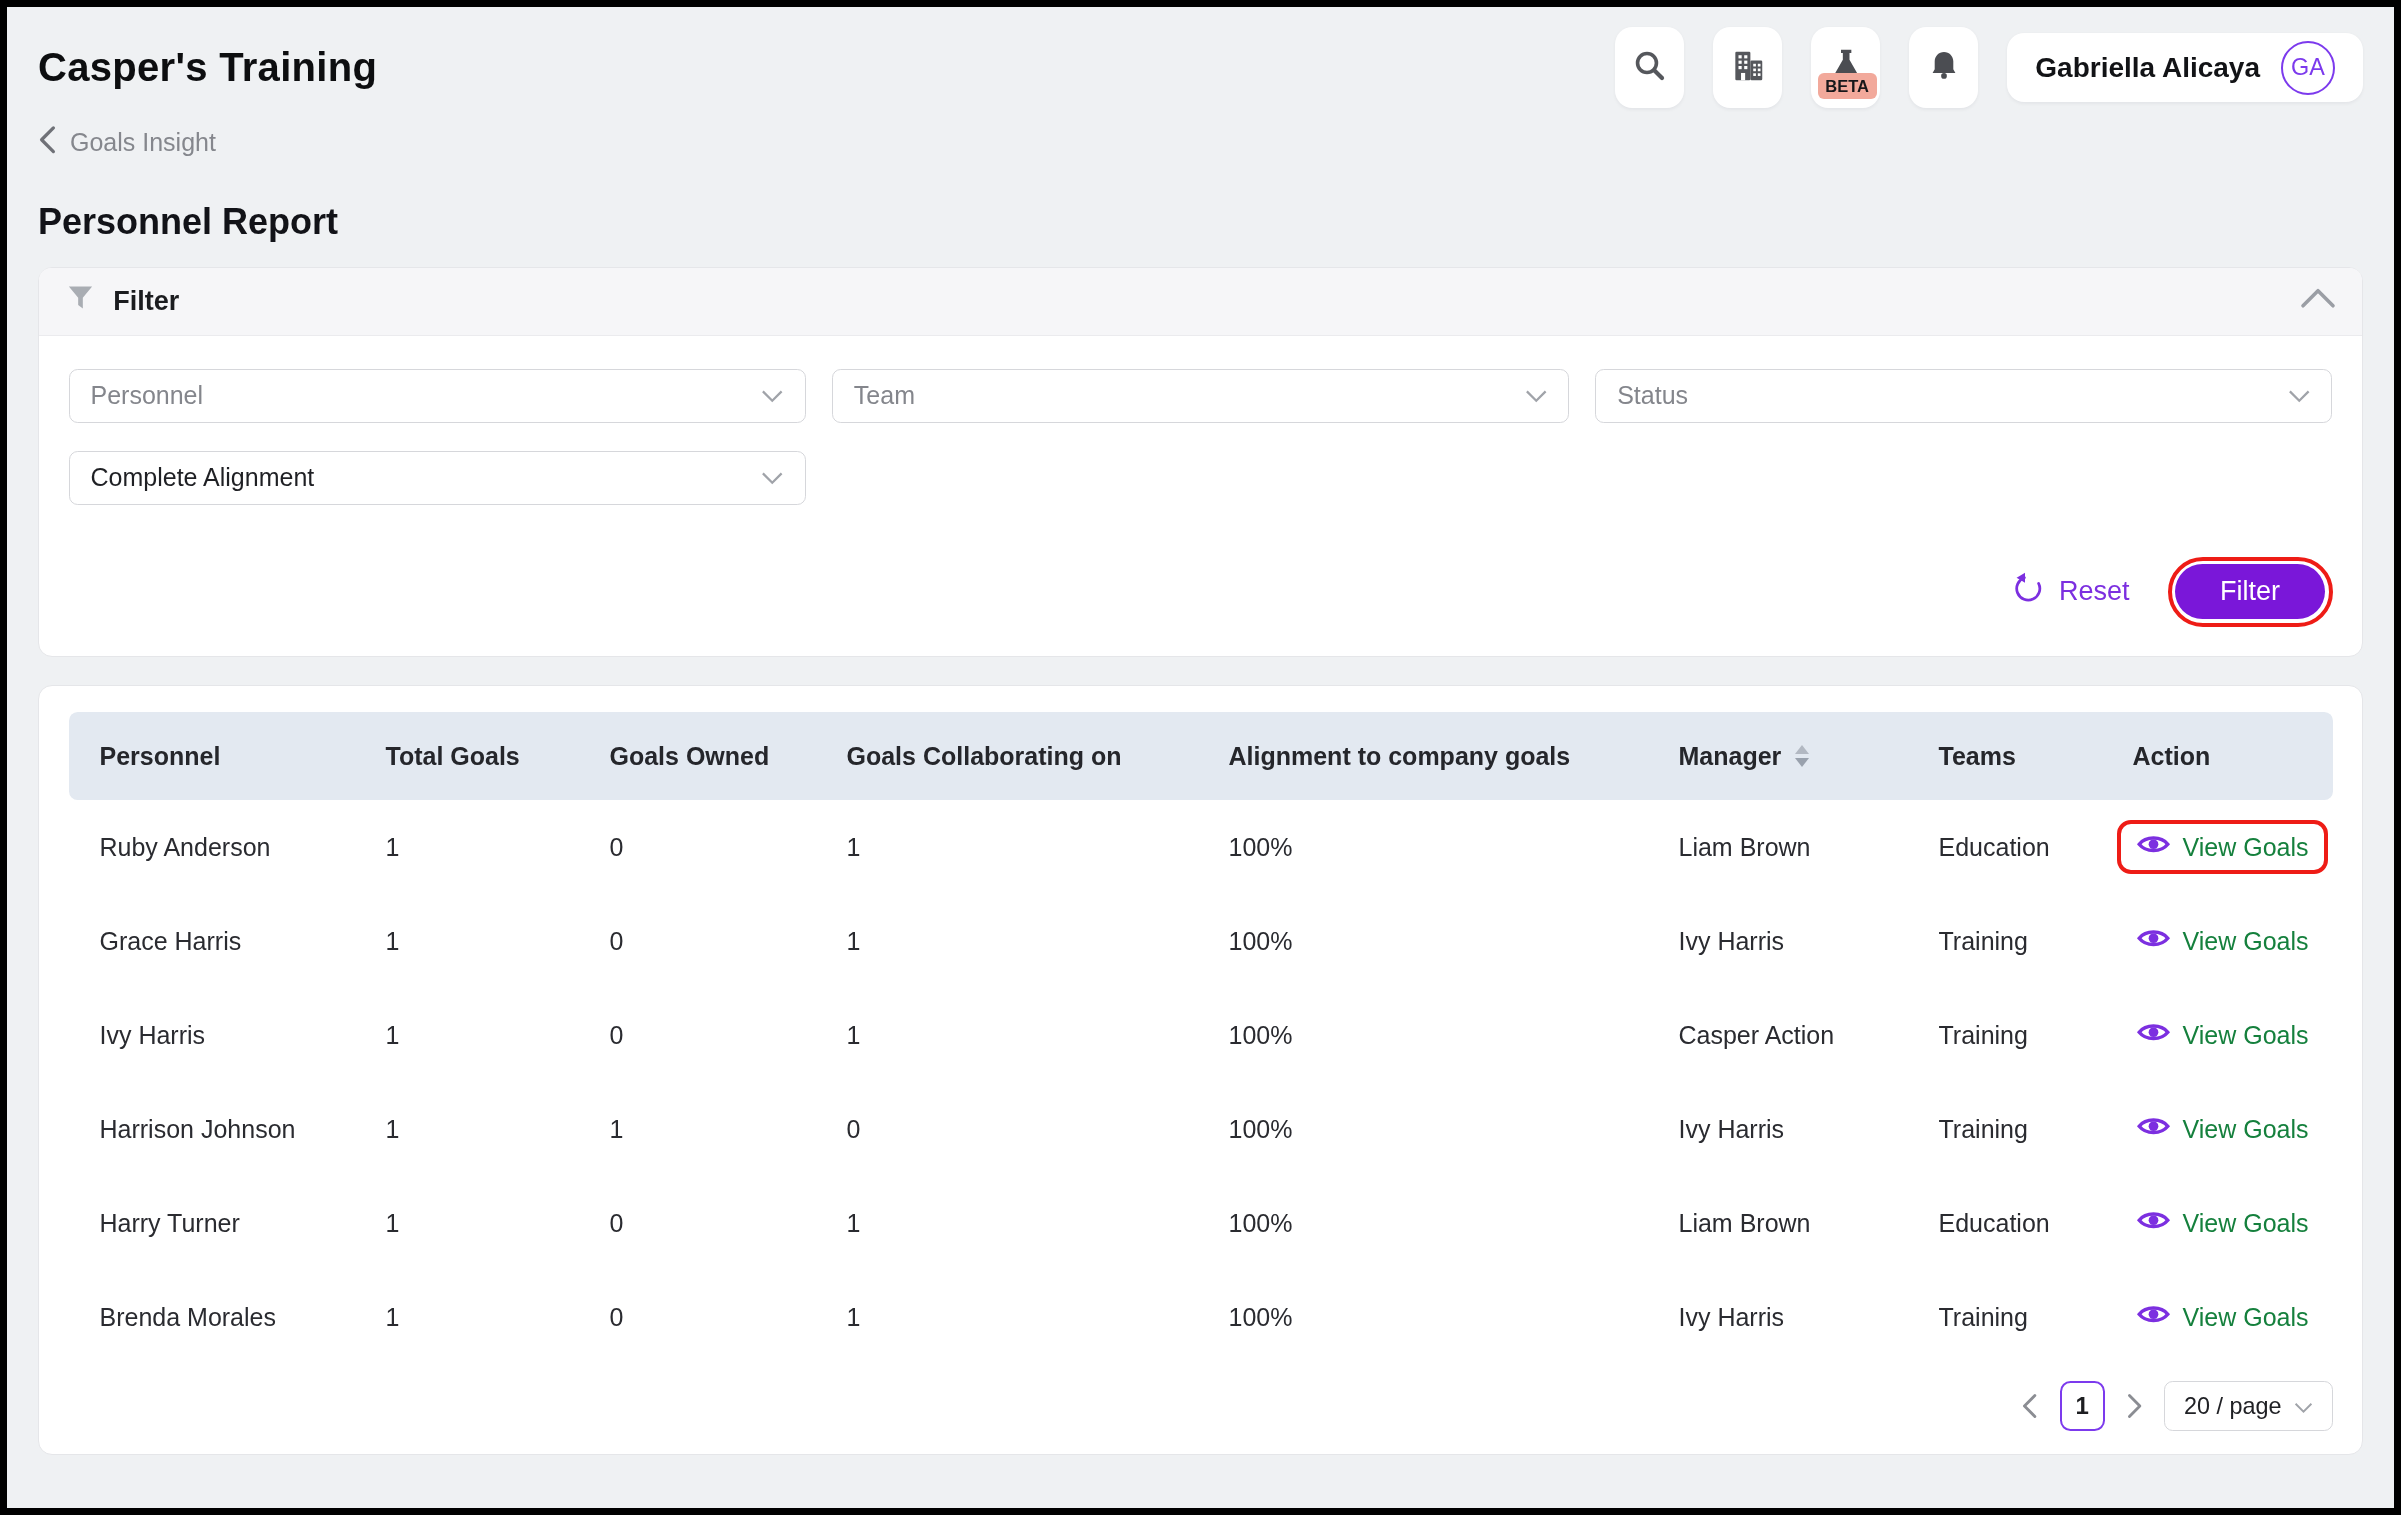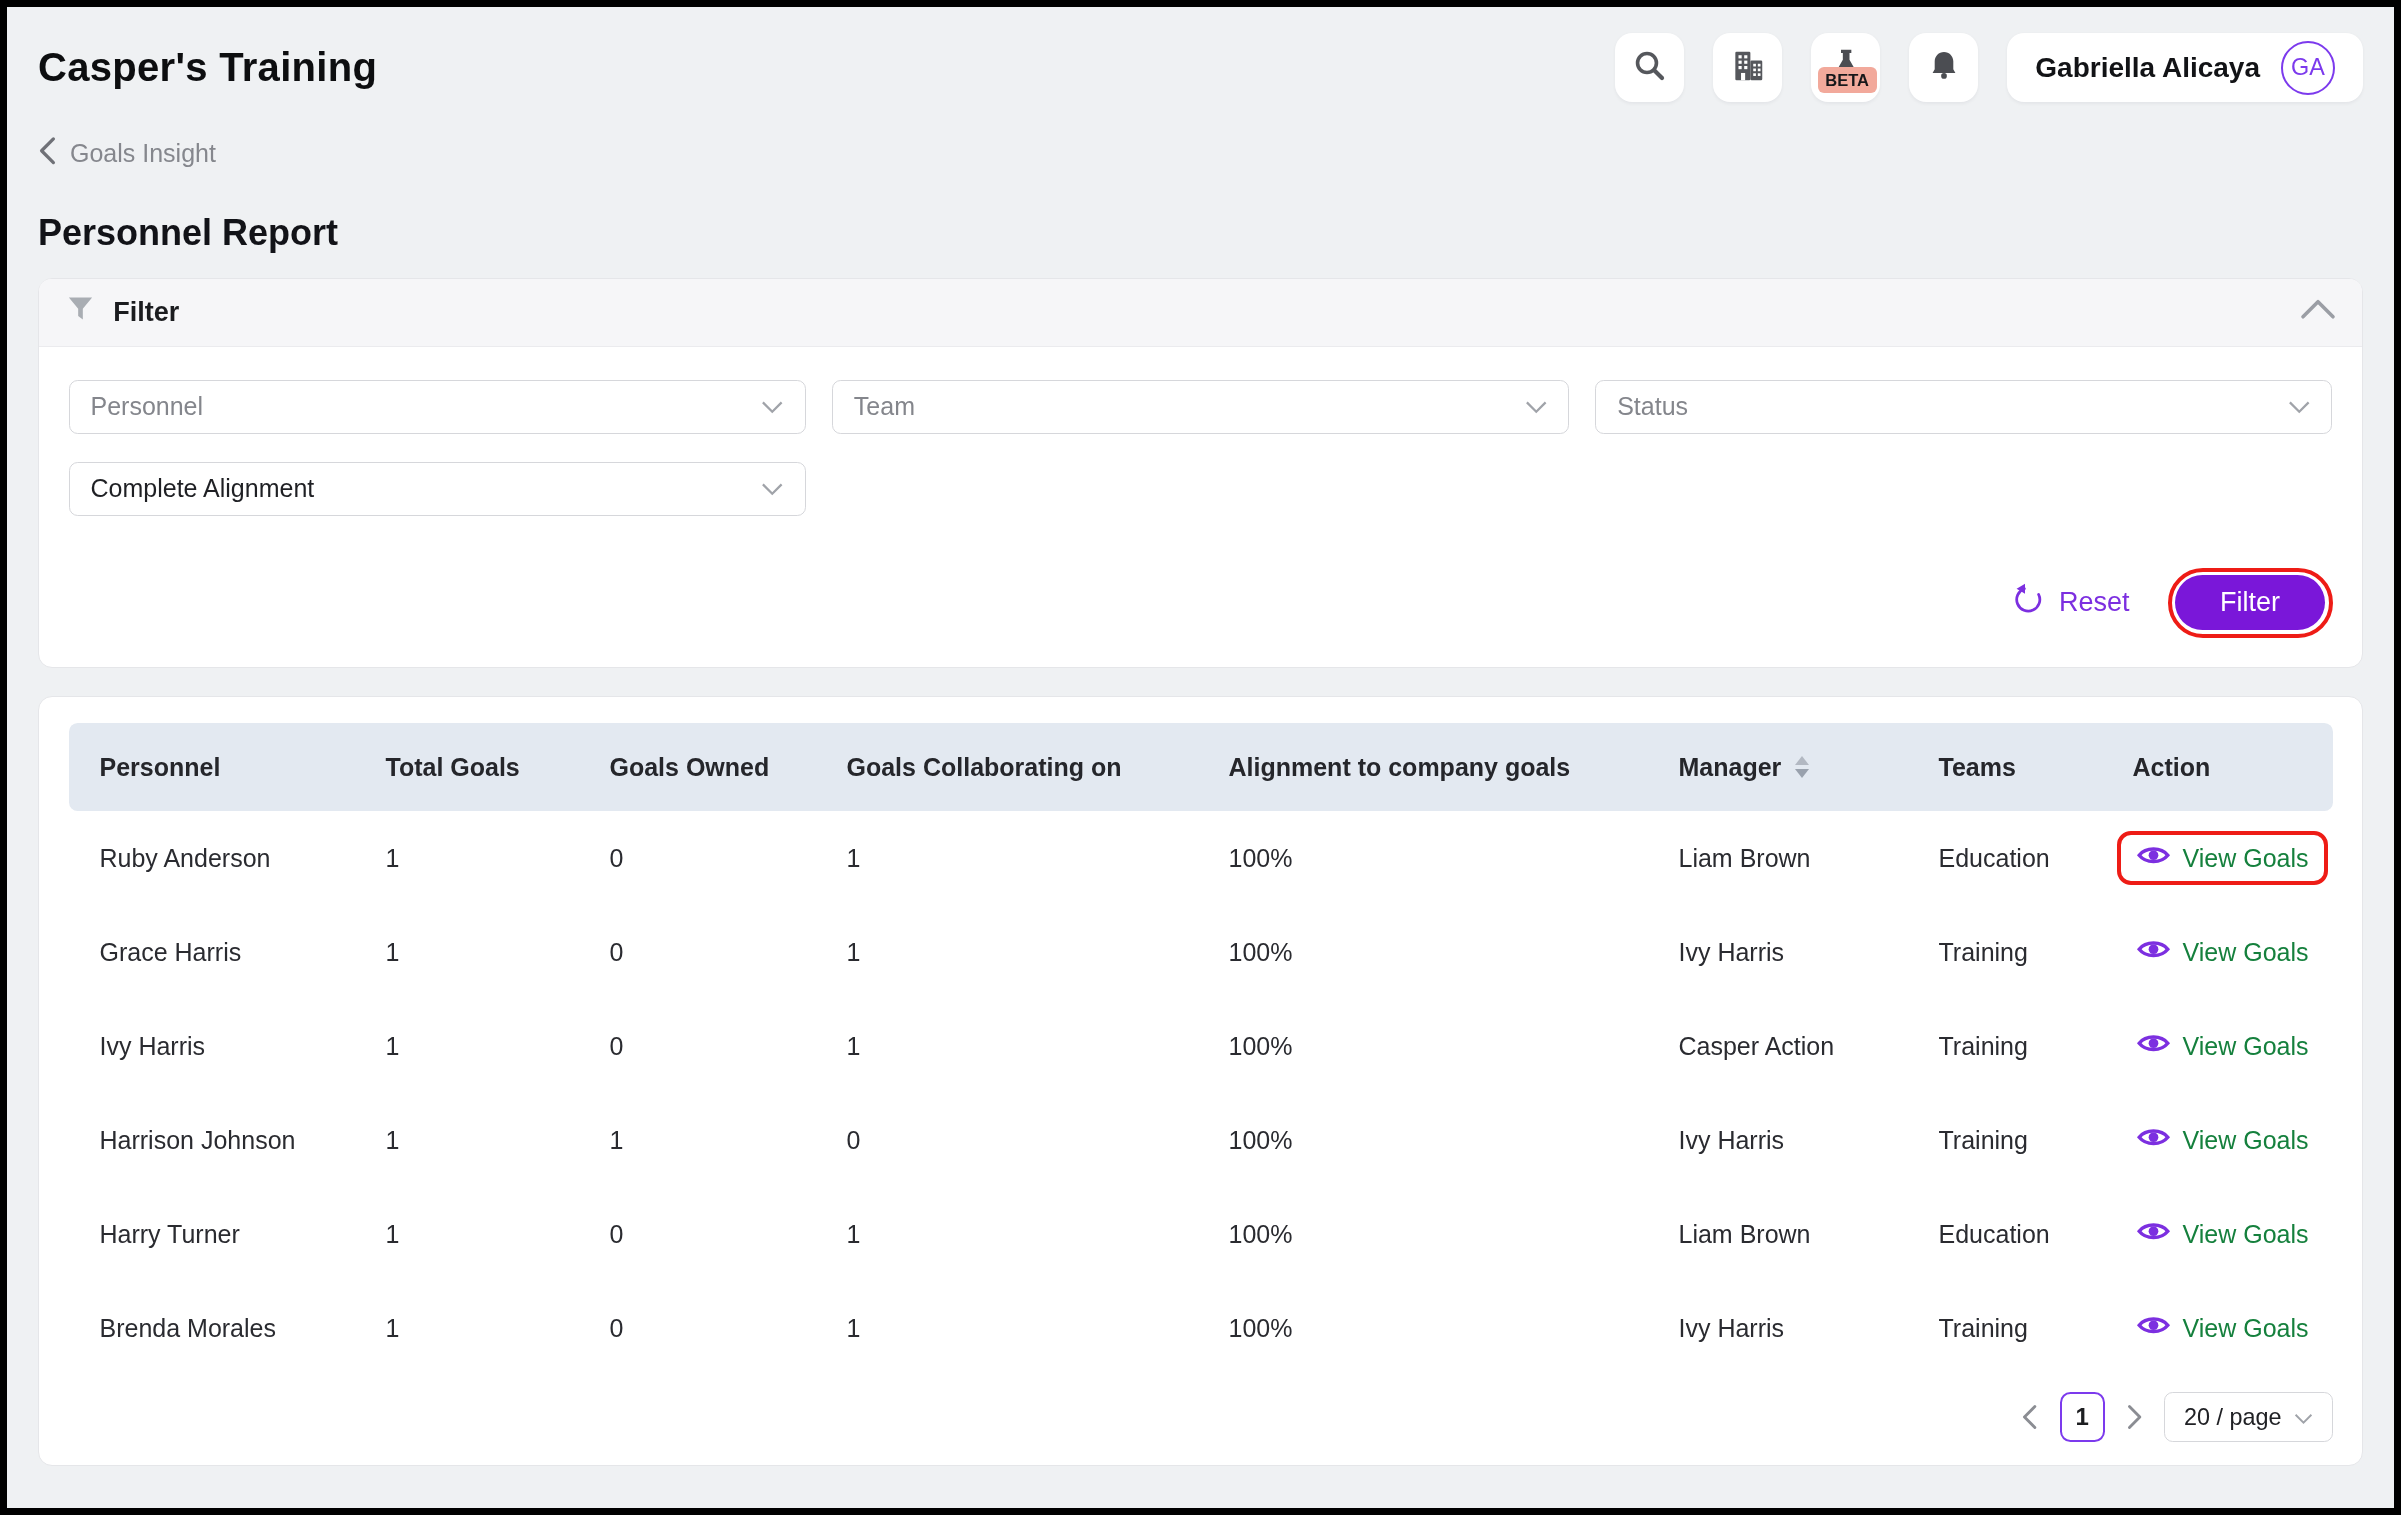--- a/index.html
+++ b/index.html
@@ -18,7 +18,7 @@
   .app-title { font-size: 40px; font-weight: 700; color: #0d0e10; letter-spacing: 0.3px; }
   .topbar-right { display: flex; align-items: center; gap: 29px; }
   .icon-btn {
-    width: 69px; height: 69px; background: #fff; border-radius: 17.3px;
+    width: 69px; height: 81px; background: #fff; border-radius: 17.3px;
     display: flex; align-items: center; justify-content: center;
     box-shadow: 0 1.7px 3.5px rgba(20,20,30,.05); position: relative; cursor: pointer;
   }

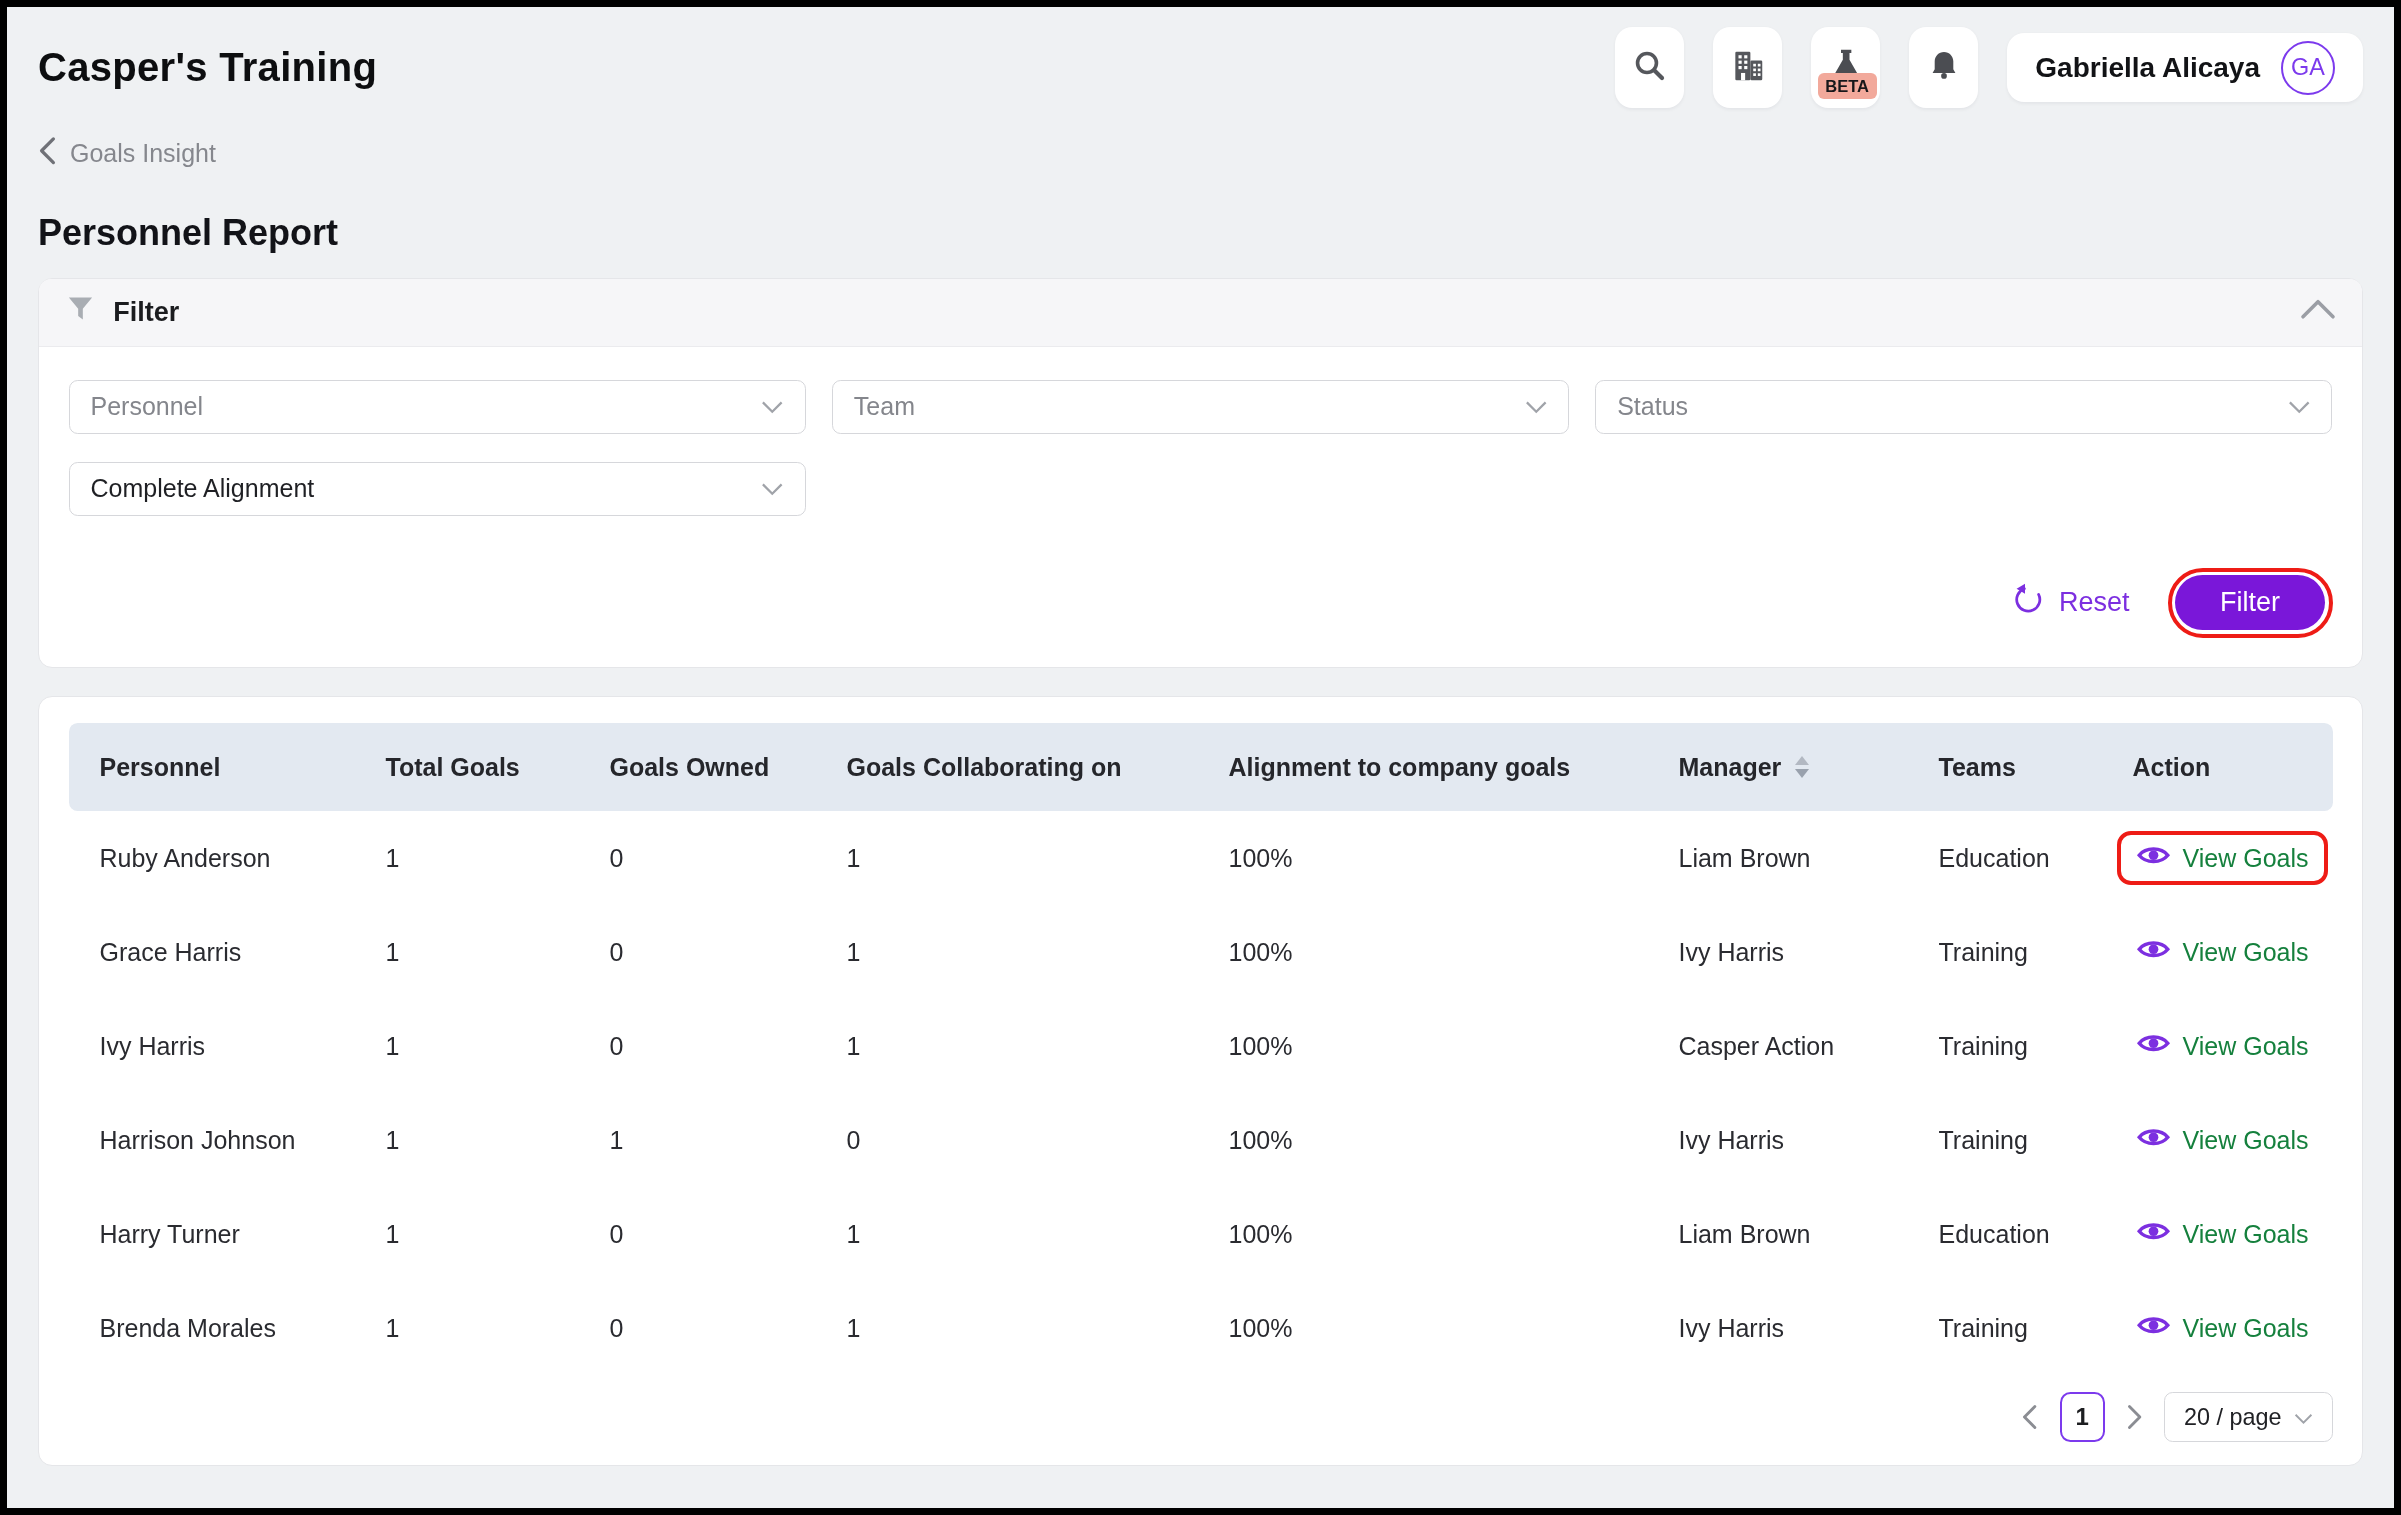--- a/index.html
+++ b/index.html
@@ -42,7 +42,7 @@
   }
 
   
-  .breadcrumb { display: flex; align-items: center; gap: 13px; margin-top: 32px; color: #85878d; font-size: 25px; cursor: pointer; width: fit-content; }
+  .breadcrumb { display: flex; align-items: center; gap: 13px; margin-top: 21px; color: #85878d; font-size: 25px; cursor: pointer; width: fit-content; }
   .page-title { margin-top: 40px; font-size: 36px; font-weight: 600; color: #121318; }
 
   

